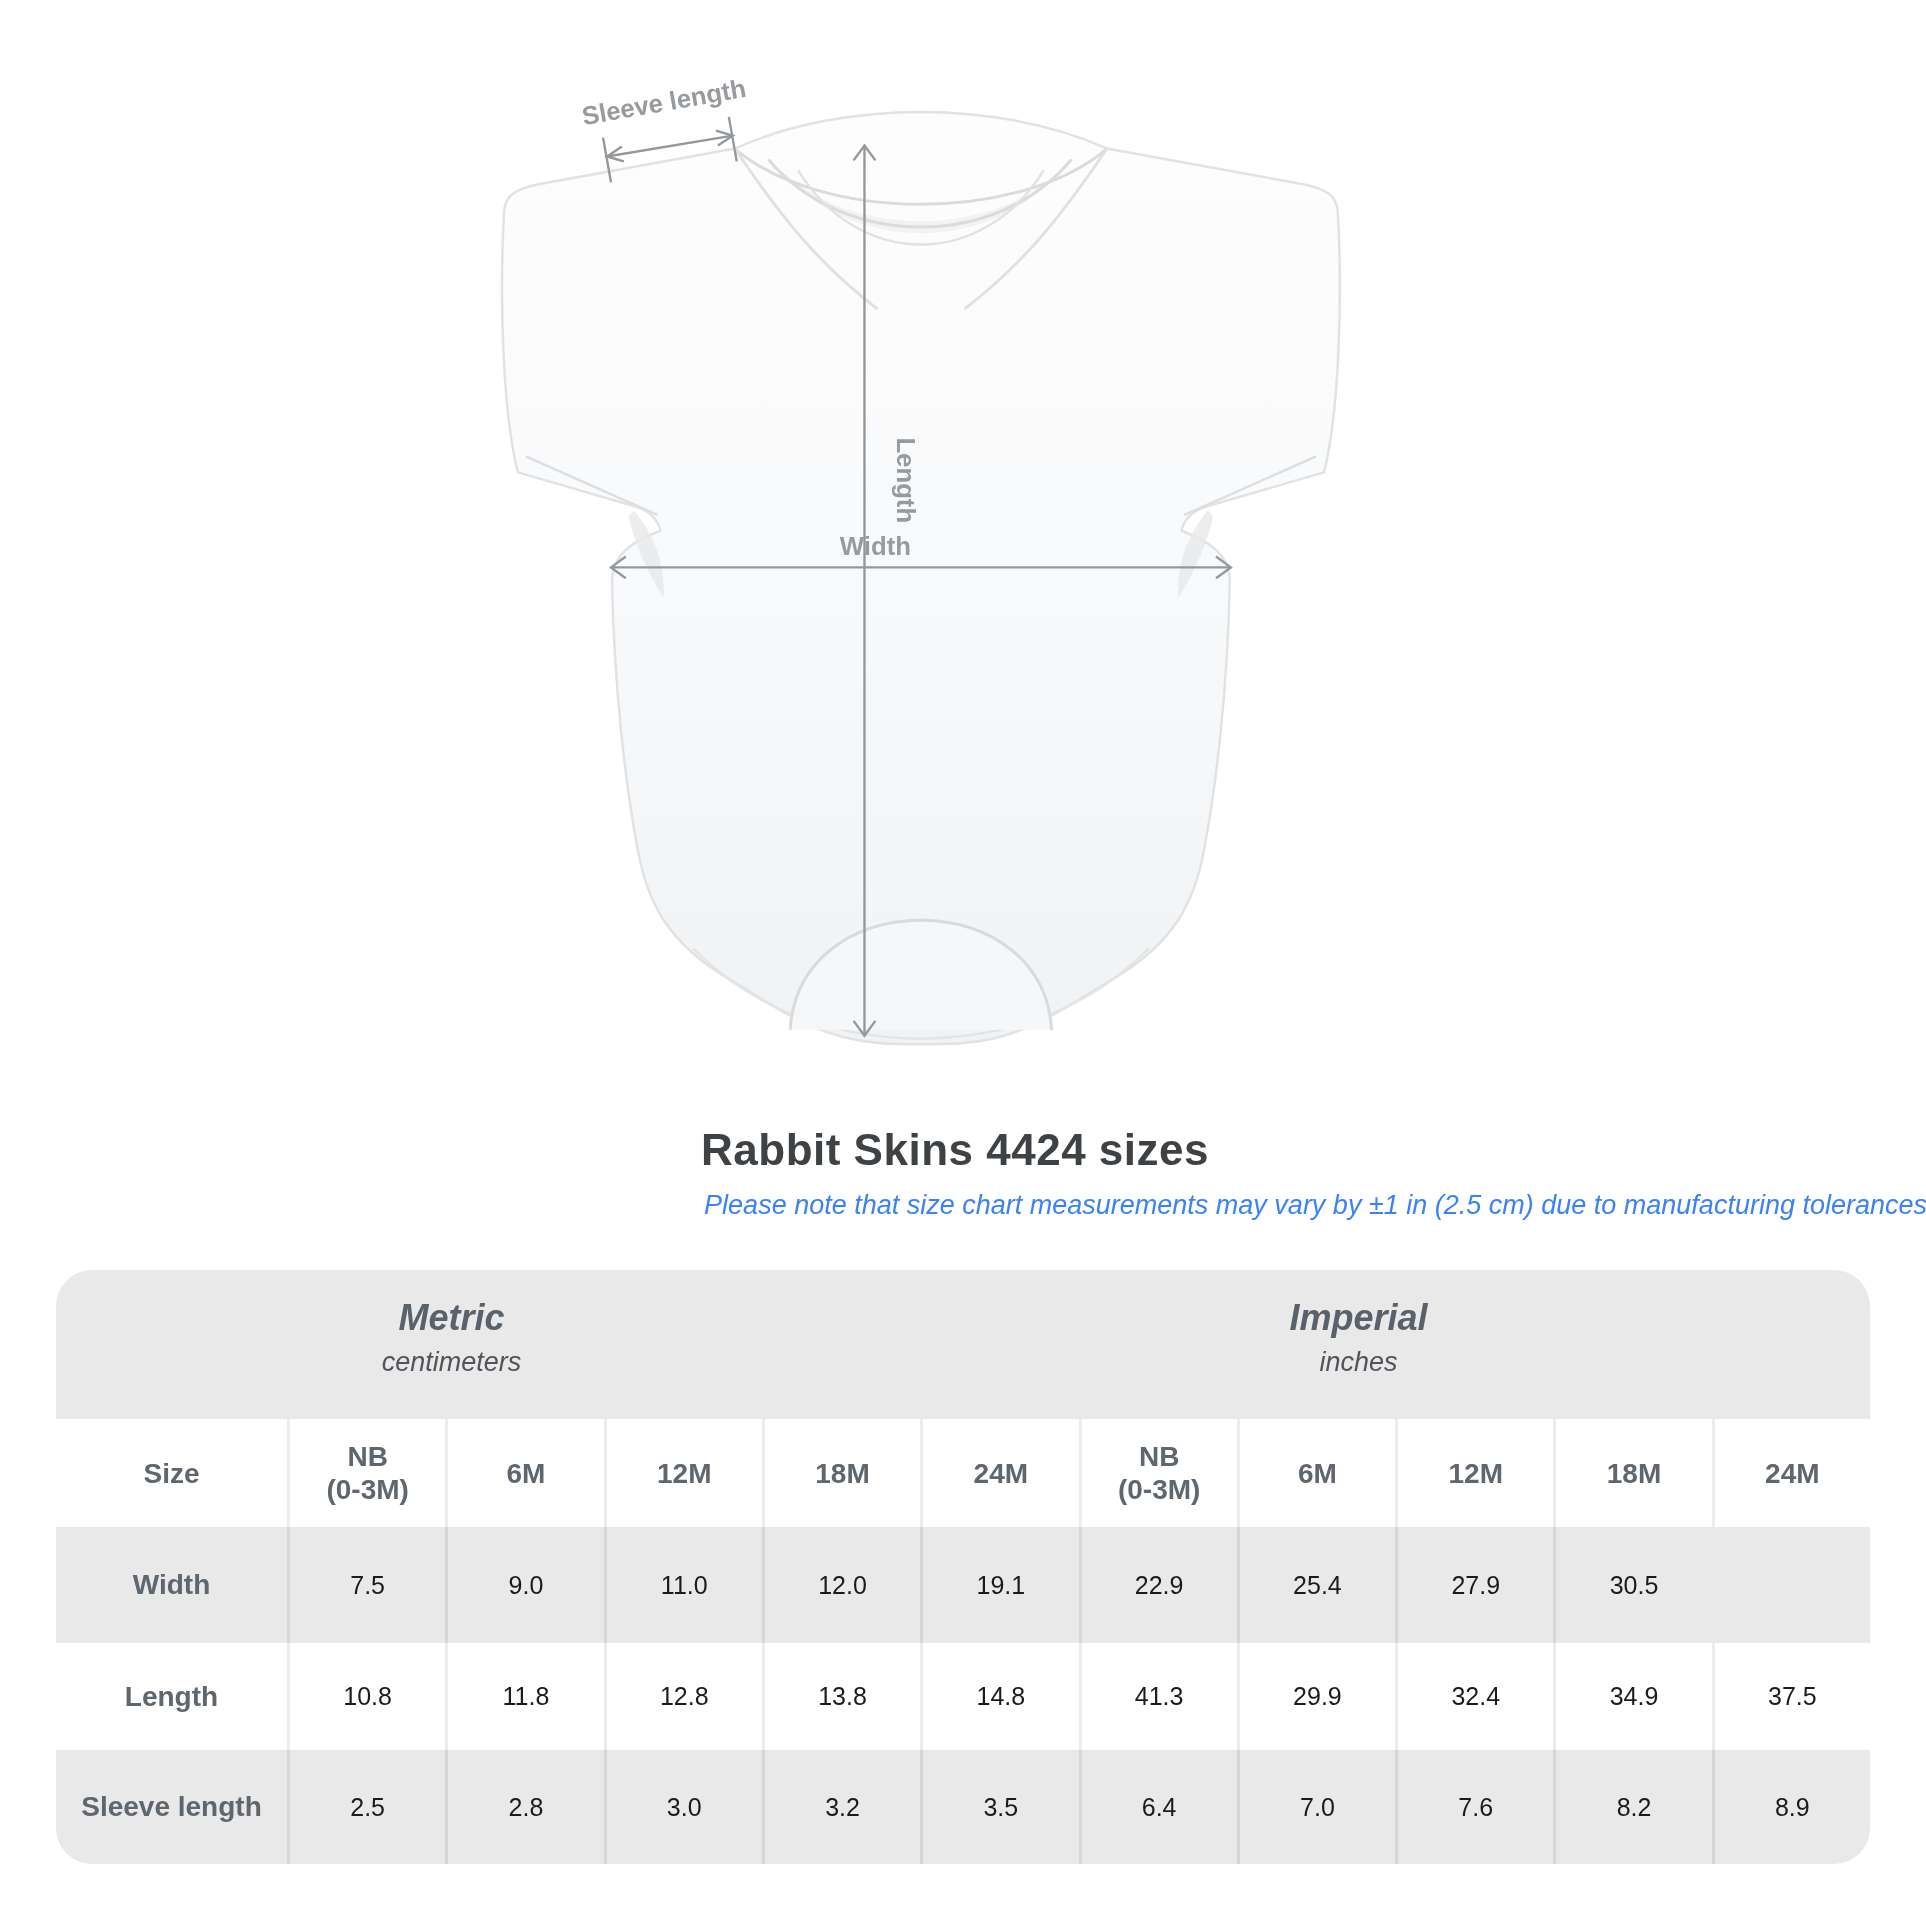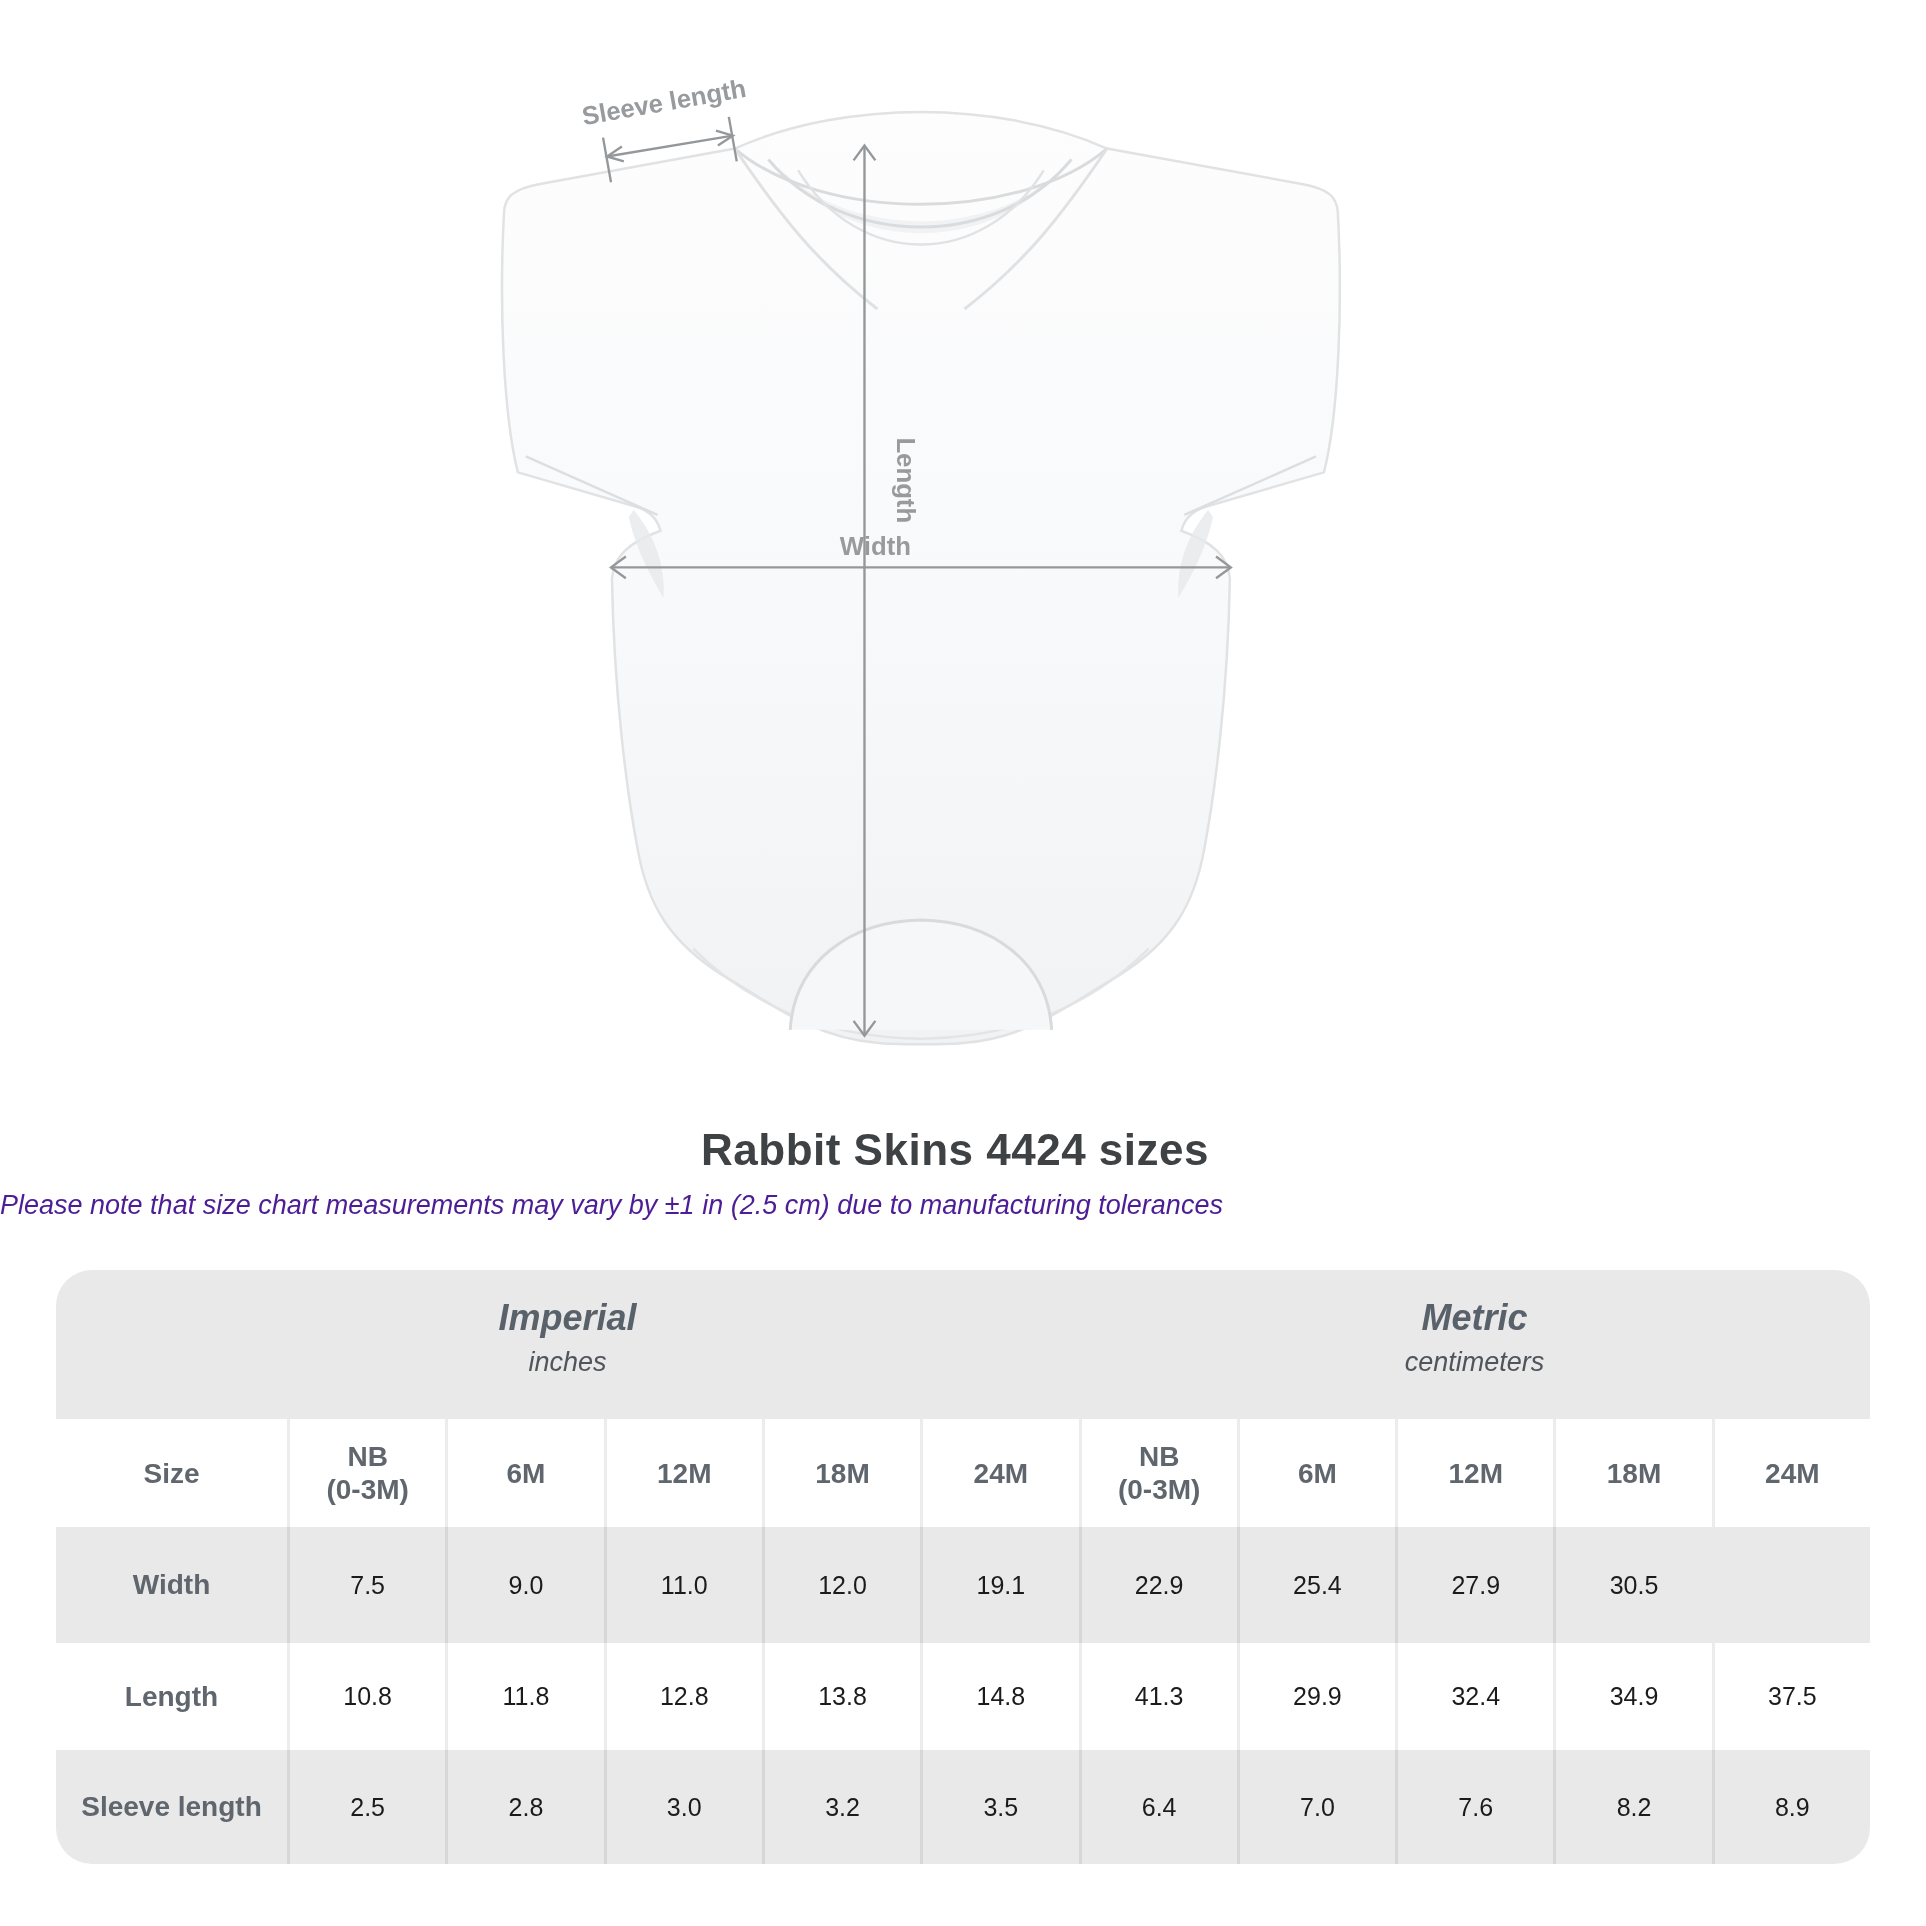--- a/index.html
+++ b/index.html
@@ -13,8 +13,8 @@
     font-size:44px;font-weight:bold;color:#3f4245;letter-spacing:0.5px;
   }
   .page-subtitle{
-    position:absolute;left:0;top:1190px;width:1927px;text-align:left;
-    font-size:27px;font-style:italic;color:#4c1d95;
+    position:absolute;left:0;top:1190px;width:1927px;text-align:right;
+    font-size:27px;font-style:italic;color:#3b82f6;
   }
 
   .size-table{

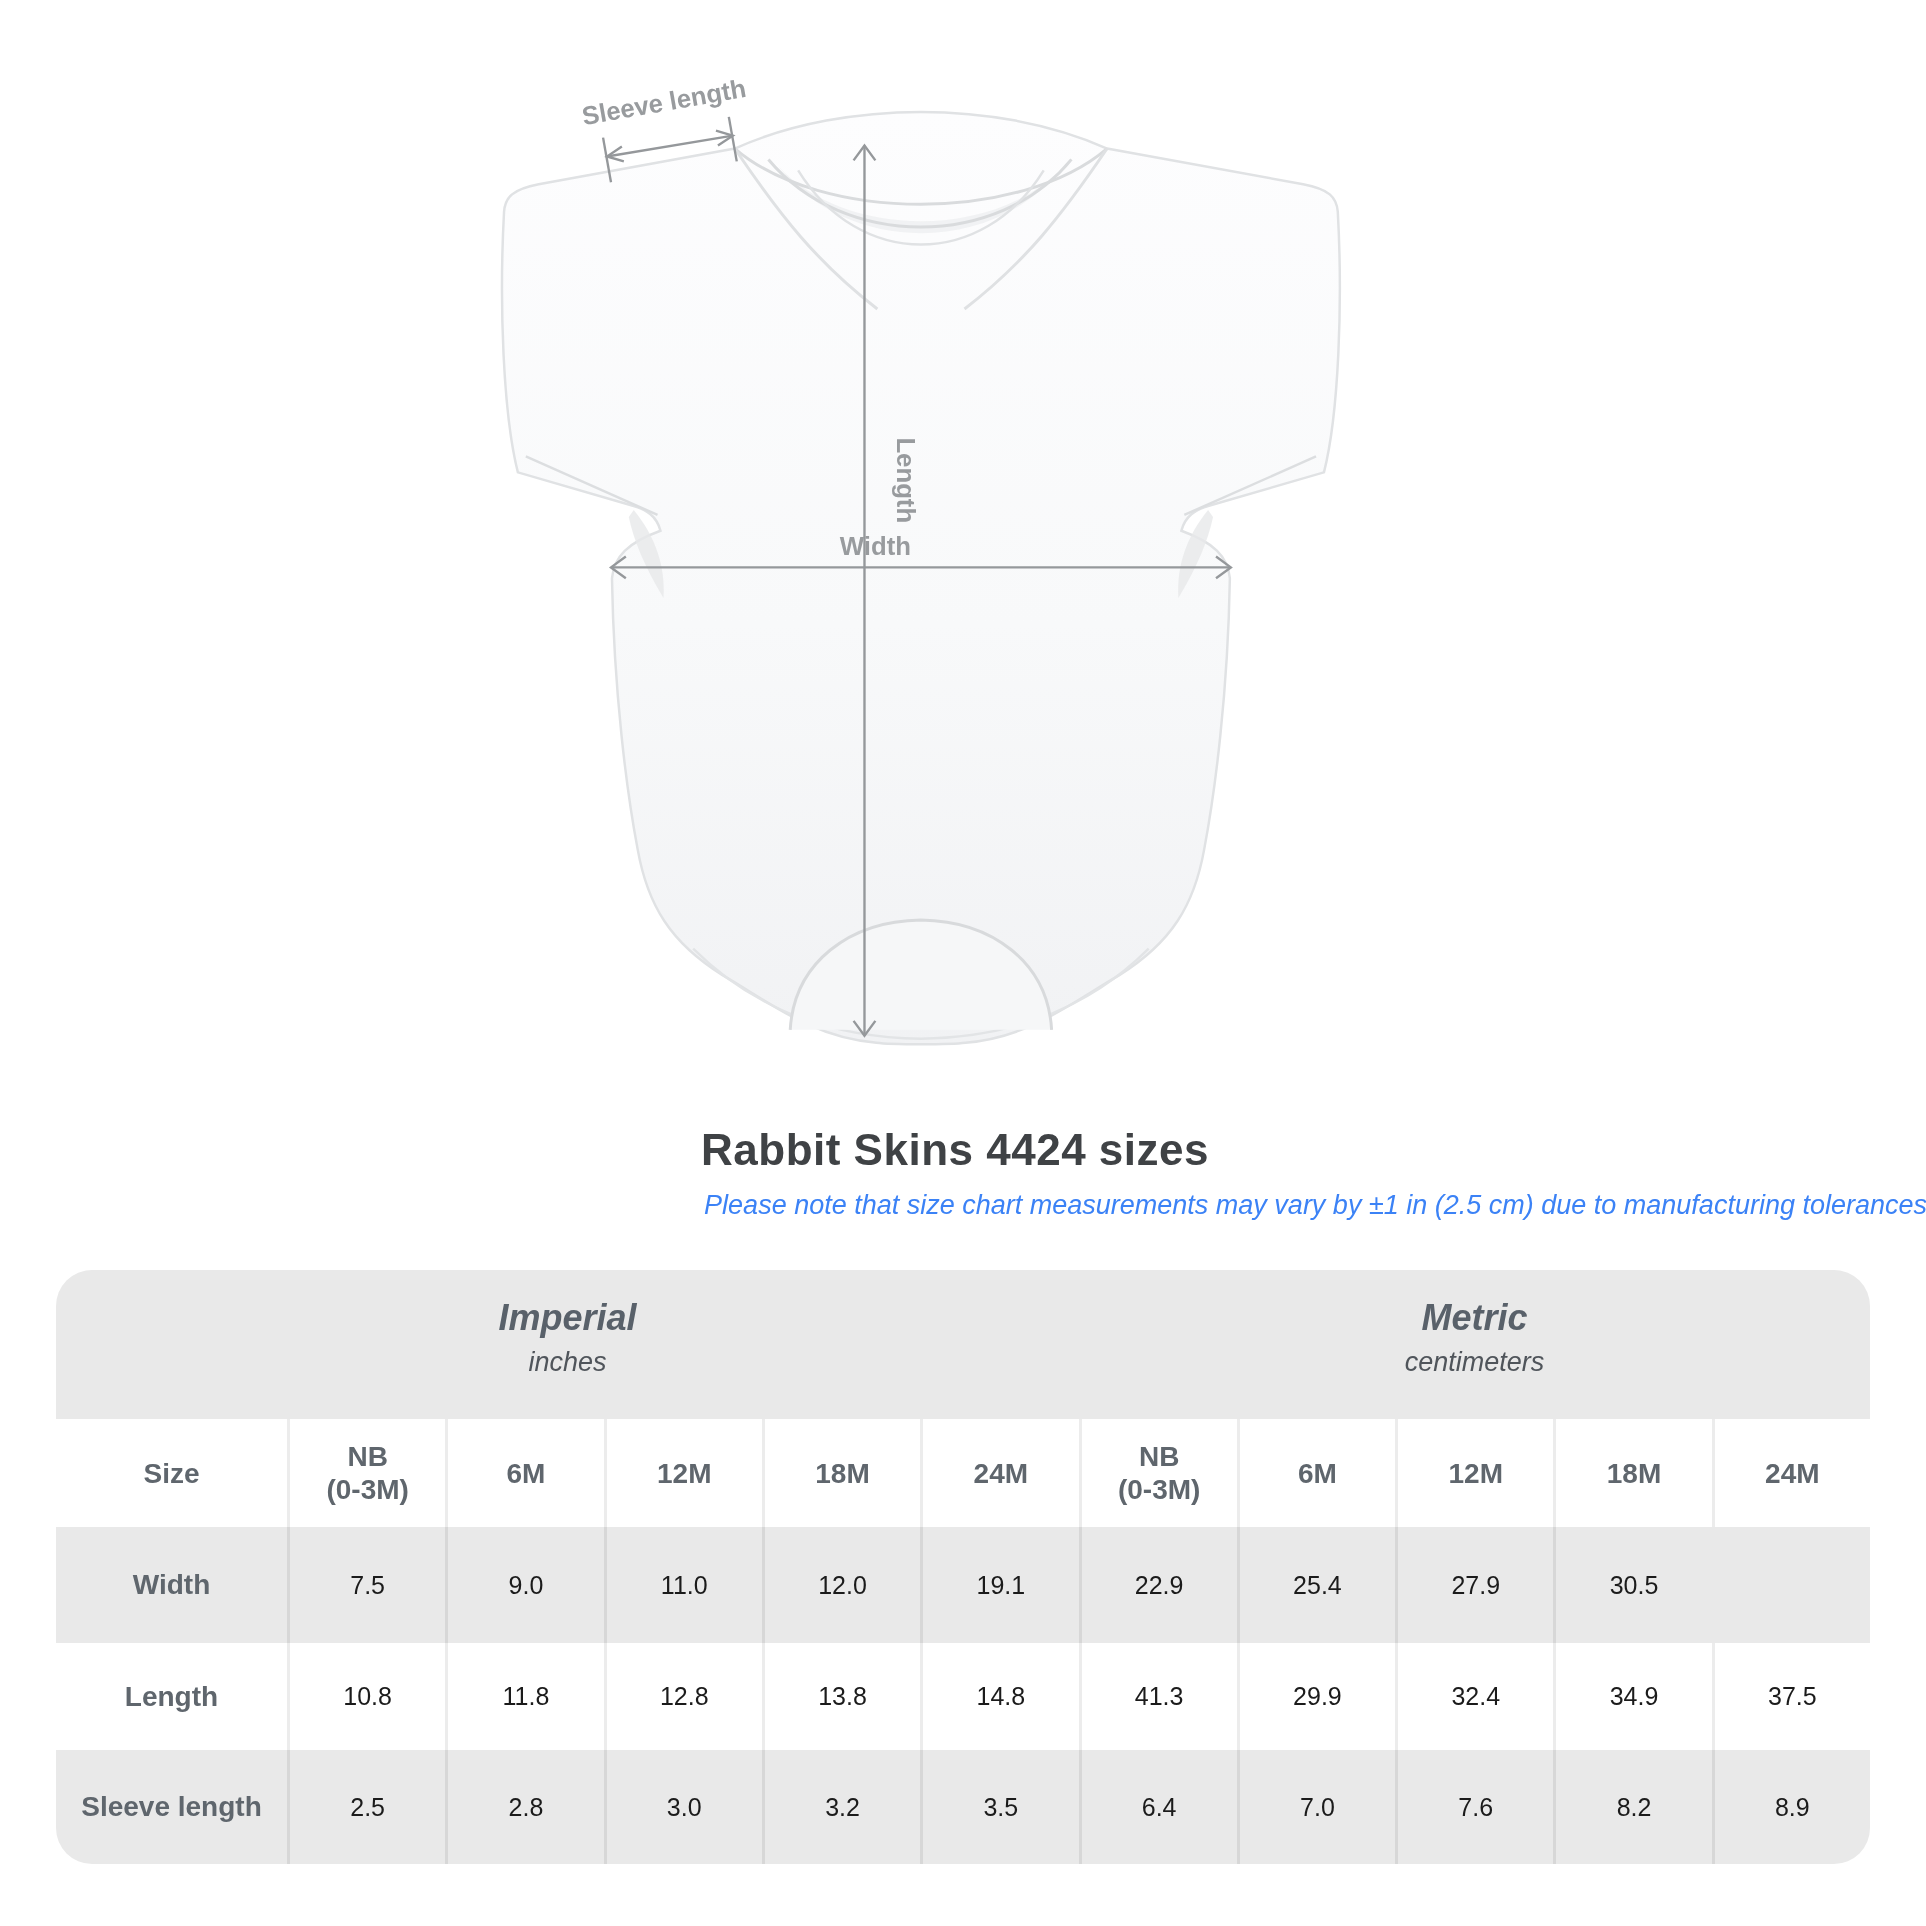--- a/index.html
+++ b/index.html
@@ -125,13 +125,13 @@
   <div class="size-table">
 
     <div class="units-row">
+      <div class="units-cell metric">
+        <div class="unit-system">Metric</div>
+        <div class="unit-name">centimeters</div>
+      </div>
       <div class="units-cell imperial">
         <div class="unit-system">Imperial</div>
         <div class="unit-name">inches</div>
-      </div>
-      <div class="units-cell metric">
-        <div class="unit-system">Metric</div>
-        <div class="unit-name">centimeters</div>
       </div>
     </div>
 

